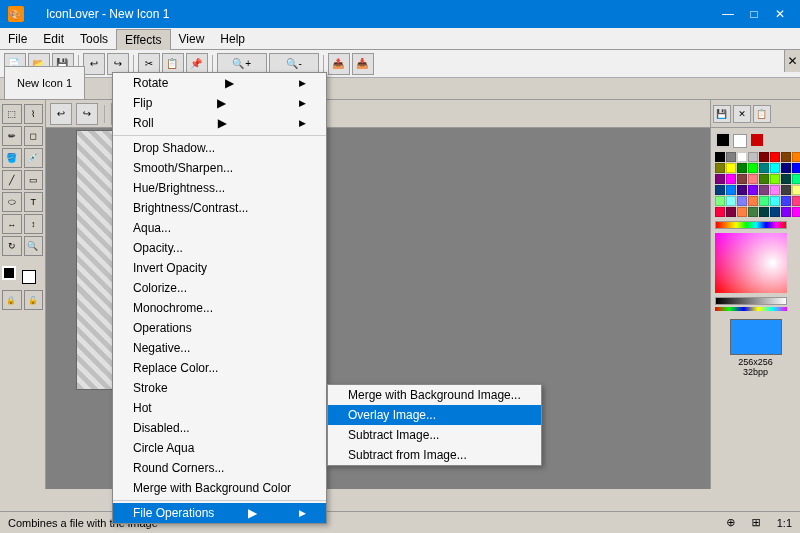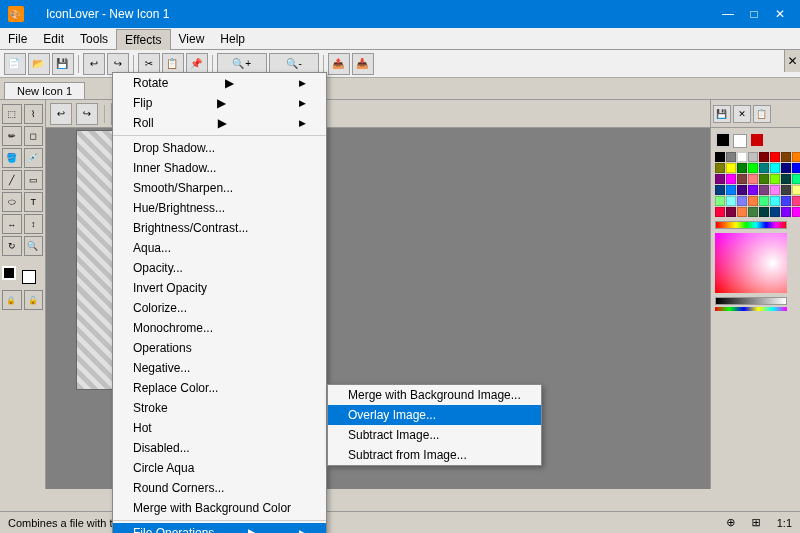--- a/index.html
+++ b/index.html
@@ -70,7 +70,7 @@
       background: #f0f0f0;
       border: 1px solid #999;
       border-bottom: none;
-      padding: 2px 12px;
+      padding: 10px 12px;
       font-size: 11px;
       cursor: pointer;
     }

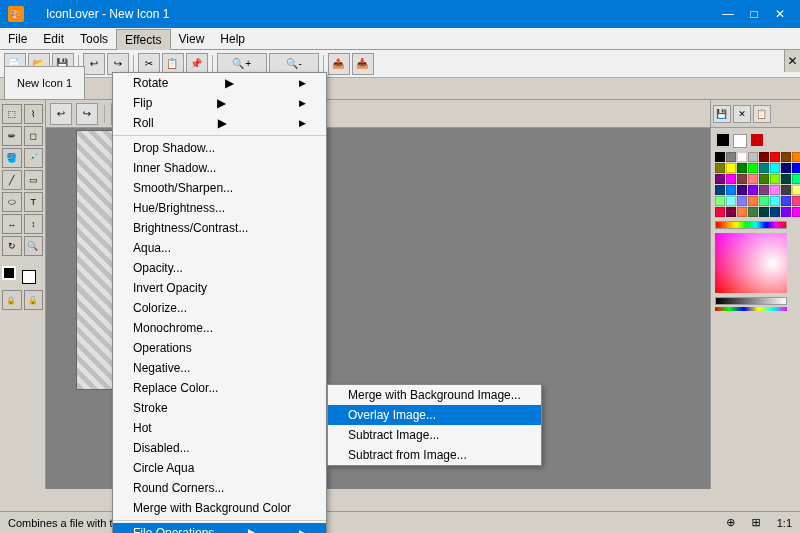--- a/index.html
+++ b/index.html
@@ -422,7 +422,6 @@
     <div class="dropdown-item has-sub">Roll <span>▶</span></div>
     <div class="dropdown-sep"></div>
     <div class="dropdown-item">Drop Shadow...</div>
-    <div class="dropdown-item">Inner Shadow...</div>
     <div class="dropdown-item">Smooth/Sharpen...</div>
     <div class="dropdown-item">Hue/Brightness...</div>
     <div class="dropdown-item">Brightness/Contrast...</div>

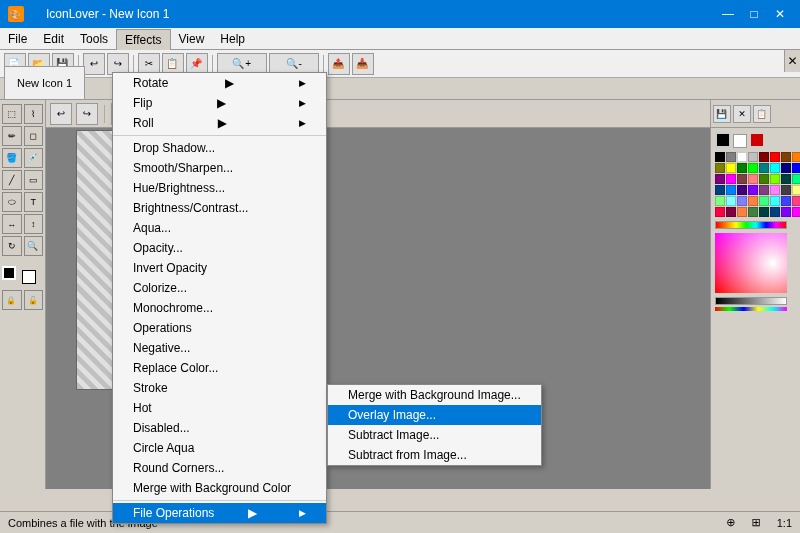--- a/index.html
+++ b/index.html
@@ -401,6 +401,10 @@
       <div style="width:72px;height:4px;background:linear-gradient(to right,#f00,#0f0,#00f,#ff0,#0ff,#f0f);margin-top:2px;"></div>
     </div>
 
+    <div style="margin:4px auto;text-align:center;">
+      <div class="preview-box" style="background:#1e90ff;width:52px;height:36px;border:1px solid #666;margin:0 auto;"></div>
+      <div style="font-size:9px;text-align:center;margin-top:2px;">256x256<br>32bpp</div>
+    </div>
   </div>
 
 </div>

